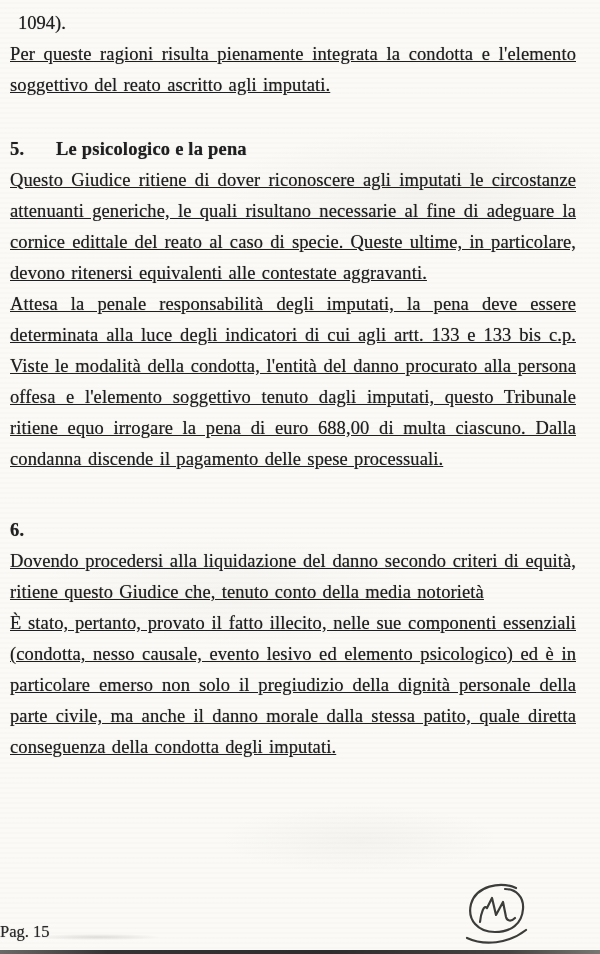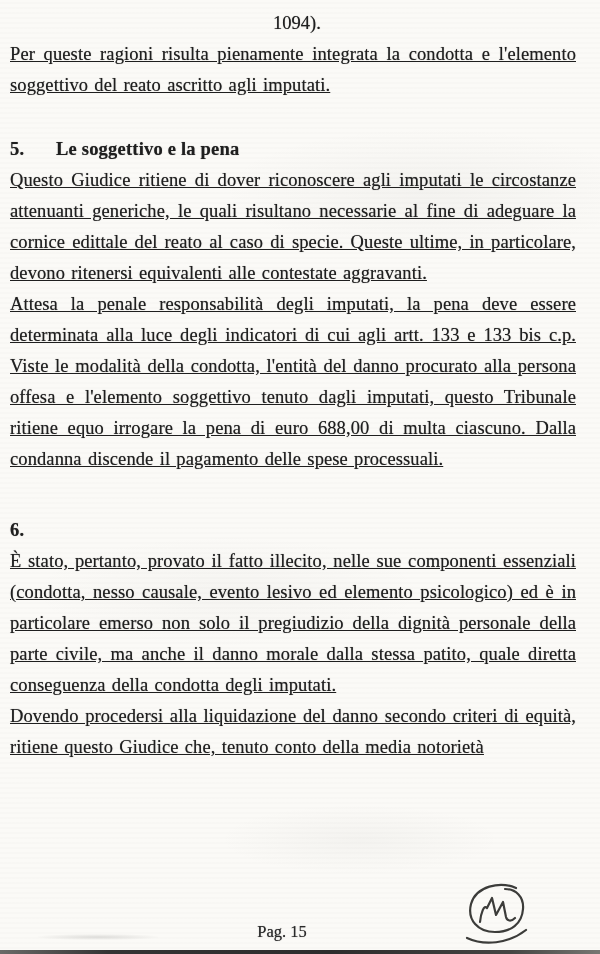--- a/index.html
+++ b/index.html
@@ -39,7 +39,7 @@
     text-decoration: underline;
   }
 
-  p.frag-line { text-align: center; margin-left: 8px; }
+  p.frag-line { text-align: left; margin-left: 8px; }
 
   .section-heading {
     font-weight: bold;

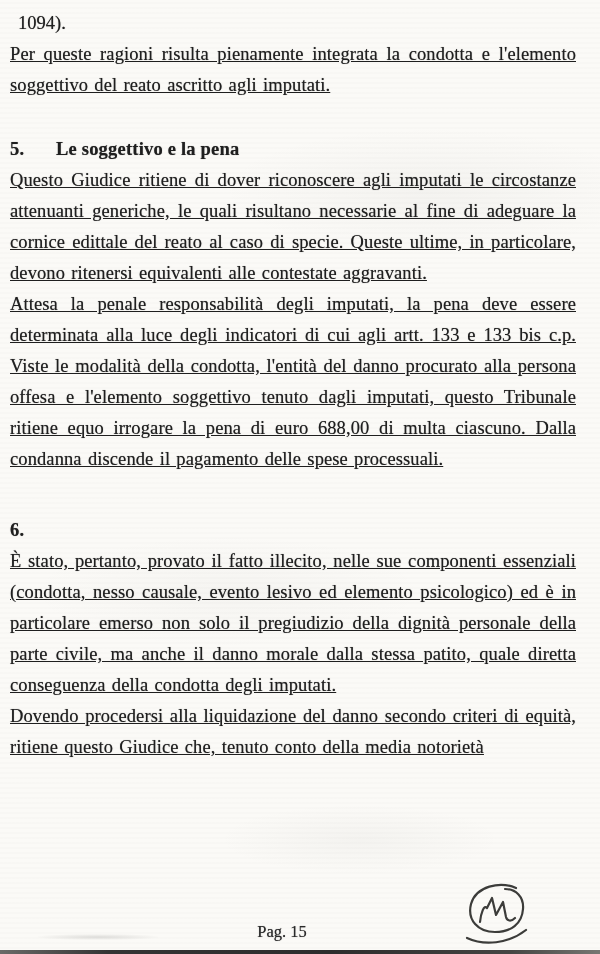--- a/index.html
+++ b/index.html
@@ -106,7 +106,7 @@
 
     <div class="section-heading heading-5">
       <span class="sec-num">5.</span>
-      <span class="sec-title">Le soggettivo e la pena</span>
+      <span class="sec-title">Le psicologico e la pena</span>
     </div>
 
     <p class="body-para">Questo Giudice ritiene di dover riconoscere agli imputati le circostanze attenuanti generiche, le quali risultano necessarie al fine di adeguare la cornice edittale del reato al caso di specie. Queste ultime, in particolare, devono ritenersi equivalenti alle contestate aggravanti.</p>

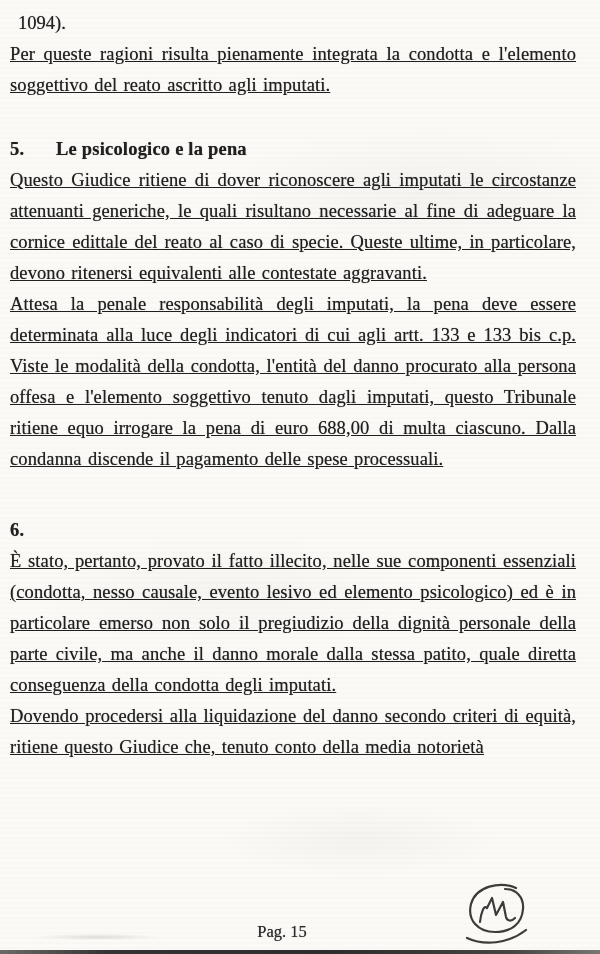--- a/index.html
+++ b/index.html
@@ -118,9 +118,9 @@
     </div>
 
 
+    <p class="body-para">Dovendo procedersi alla liquidazione del danno secondo criteri di equità, ritiene questo Giudice che, tenuto conto della media notorietà</p>
+
     <p class="body-para">È stato, pertanto, provato il fatto illecito, nelle sue componenti essenziali (condotta, nesso causale, evento lesivo ed elemento psicologico) ed è in particolare emerso non solo il pregiudizio della dignità personale della parte civile, ma anche il danno morale dalla stessa patito, quale diretta conseguenza della condotta degli imputati.</p>
-
-    <p class="body-para">Dovendo procedersi alla liquidazione del danno secondo criteri di equità, ritiene questo Giudice che, tenuto conto della media notorietà</p>
 
   </div>
 

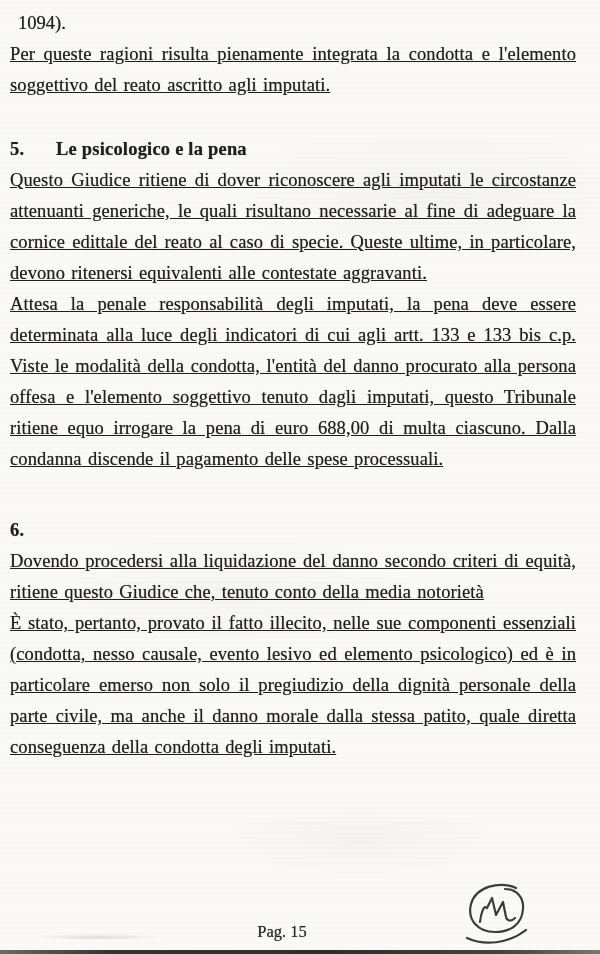--- a/index.html
+++ b/index.html
@@ -59,11 +59,9 @@
     left: 0;
     width: 484px;
     bottom: 12px;
-    text-align: center;
     font-size: 16.5px;
     color: #2a2a2a;
     text-shadow: 0 0 0.8px rgba(30,30,30,0.6);
-    margin-left: 40px;
   }
 
   .signature-wrap {

